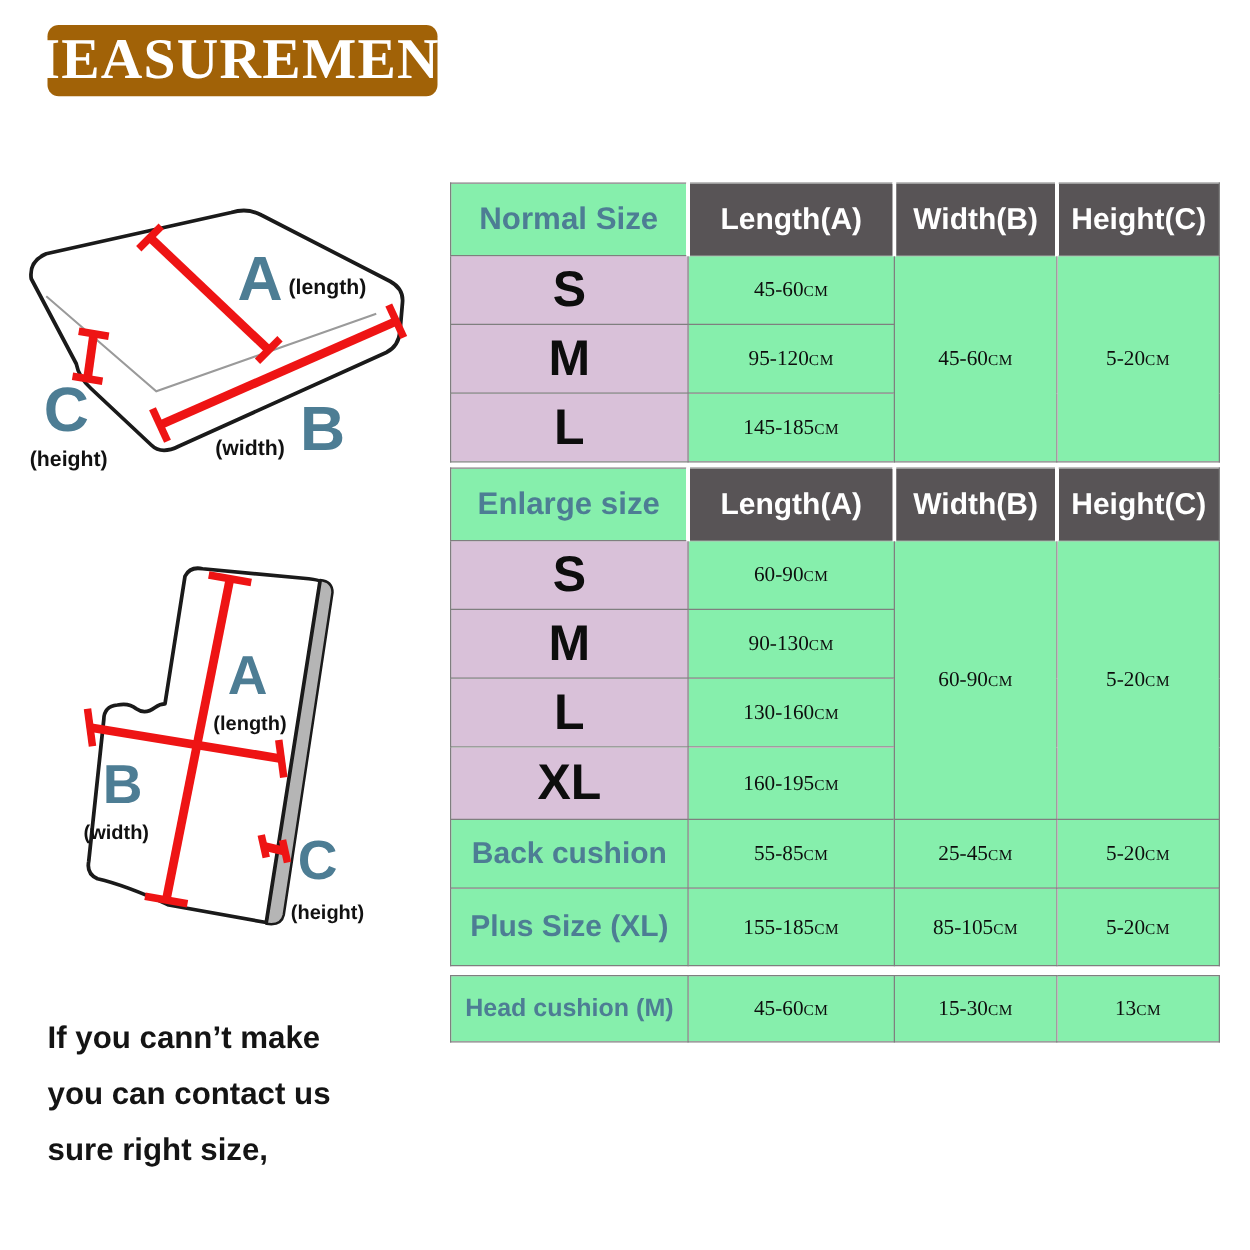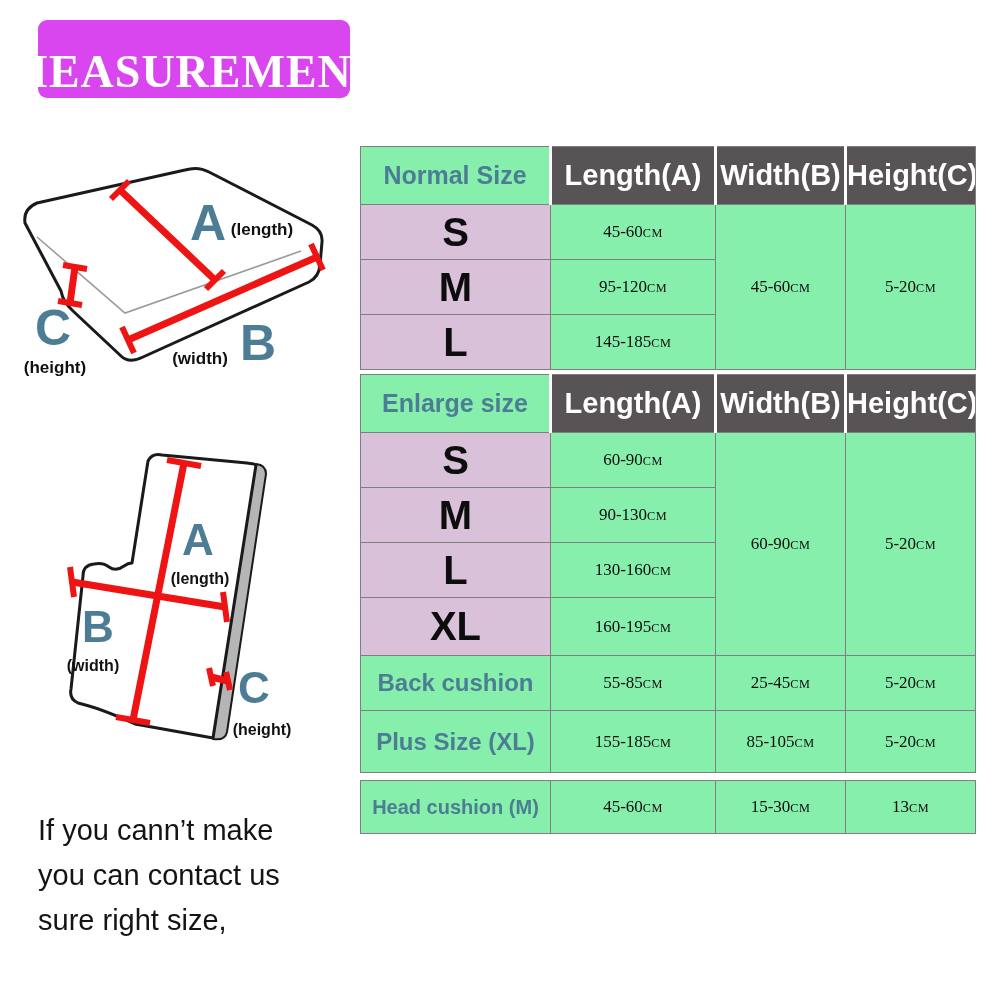--- a/index.html
+++ b/index.html
@@ -7,8 +7,8 @@
           font-family:"Liberation Sans",sans-serif;color:#111;}
 
   
-  .title-badge{position:absolute;left:38px;top:20px;width:312px;height:78px;background:#d946ef;
-               border-radius:9px;display:flex;align-items:flex-end;justify-content:center;}
+  .title-badge{position:absolute;left:38px;top:20px;width:312px;height:57px;background:#a16207;
+               border-radius:9px;display:flex;align-items:flex-start;justify-content:center;}
   .title-badge span{font-family:"Liberation Serif",serif;font-weight:bold;color:#fff;
                     font-size:46px;letter-spacing:1px;white-space:nowrap;}
 

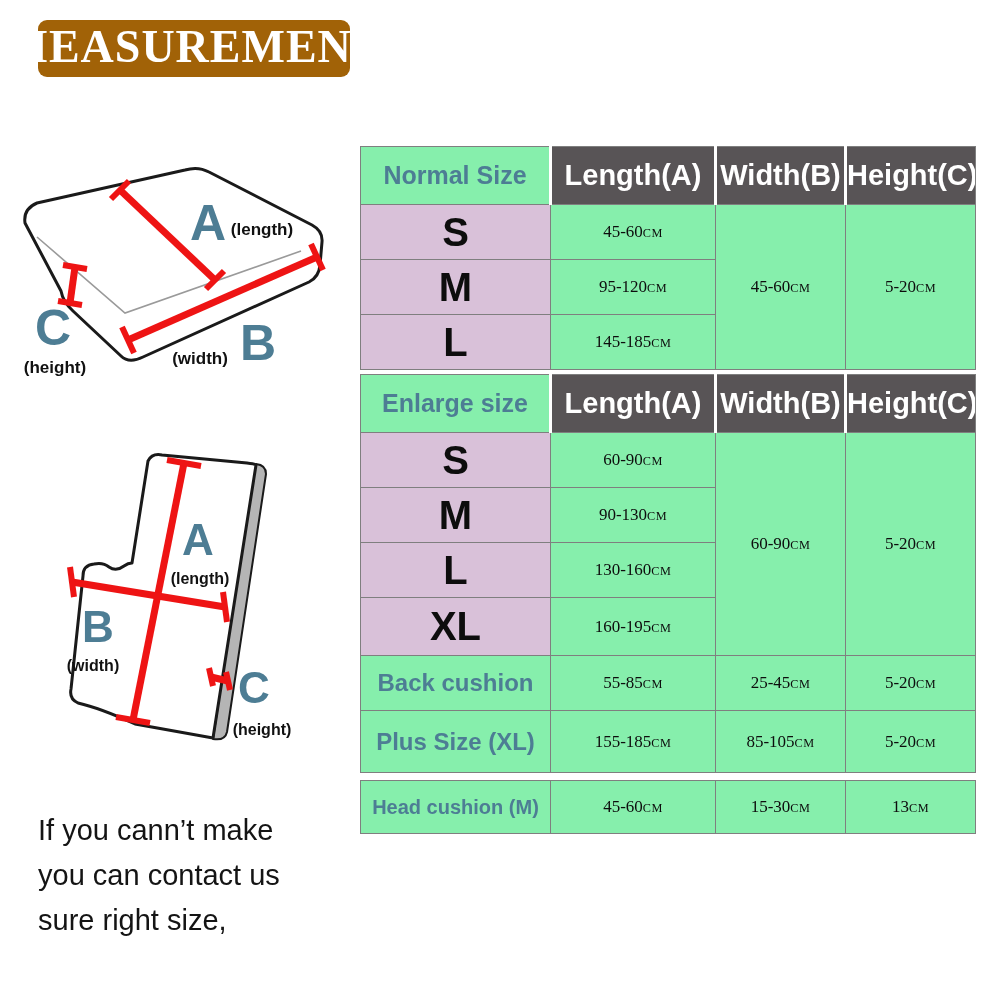--- a/index.html
+++ b/index.html
@@ -25,7 +25,7 @@
   table.size-table{position:absolute;left:360px;width:615px;border-collapse:collapse;table-layout:fixed;}
   table.size-table td{border:1px solid #7f7f7f;text-align:center;vertical-align:middle;padding:0;background:#86efac;overflow:hidden;}
   .cell-section-title{color:#4d7d94;font-weight:bold;font-size:25px;}
-  .cell-dark{background:#585456 !important;color:#fff;font-weight:bold;font-size:29px;border-left:3px solid #fff !important;}
+  .cell-dark{background:#585456 !important;color:#fff;font-weight:bold;font-size:24px;border-left:3px solid #fff !important;}
   .cell-pink{background:#d9c1d9 !important;font-weight:bold;font-size:40px;color:#0d0d0d;}
   .cell-value{font-family:"Liberation Serif",serif;font-size:17px;color:#0d0d0d;white-space:nowrap;}
   .cell-value .unit{font-size:0.72em;letter-spacing:0.5px;}

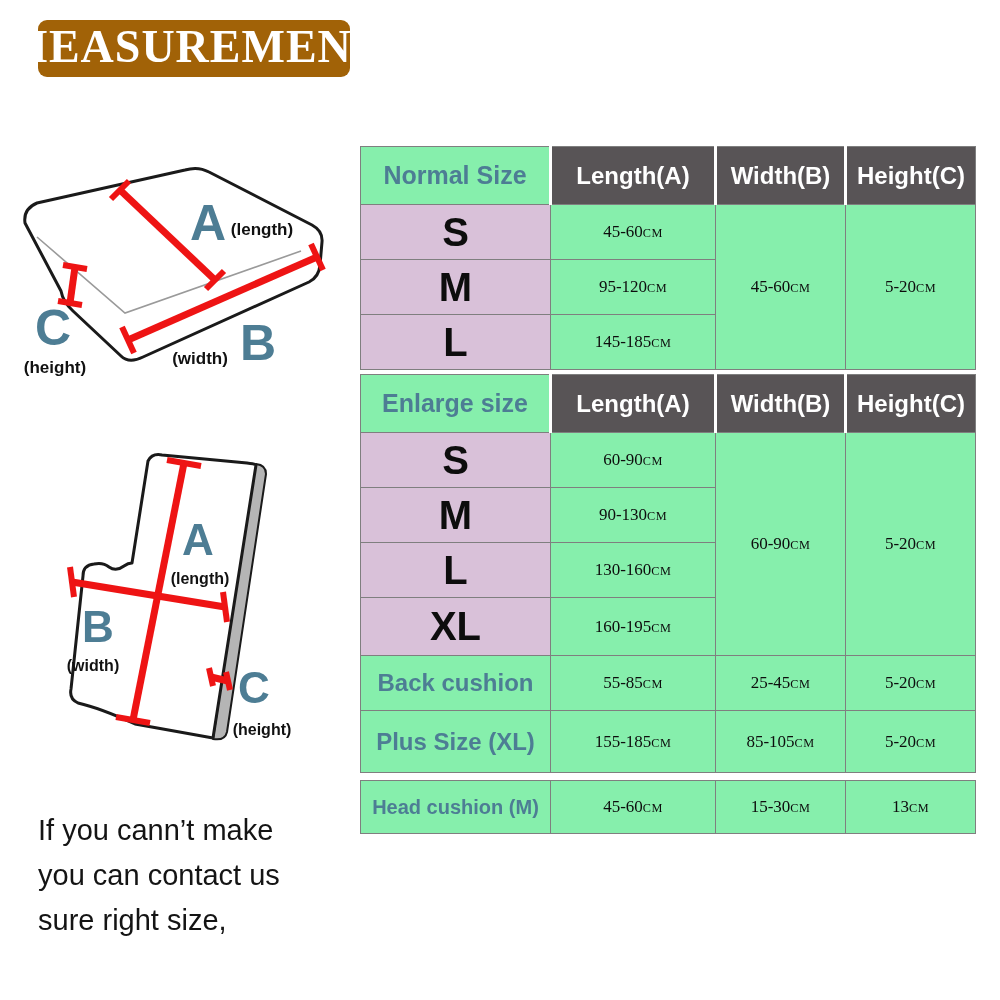--- a/index.html
+++ b/index.html
@@ -34,7 +34,7 @@
   tr.h-hdr{height:58px;} tr.h-row{height:55px;} tr.h-plus{height:62px;margin-left:41px;} tr.h-head{height:53px;}
 
   
-  .note{position:absolute;left:38px;top:808px;font-size:29px;font-weight:normal;color:#141414;line-height:45px;}
+  .note{position:absolute;left:38px;top:808px;font-size:25px;font-weight:bold;color:#141414;line-height:45px;}
 </style>
 </head>
 <body>

